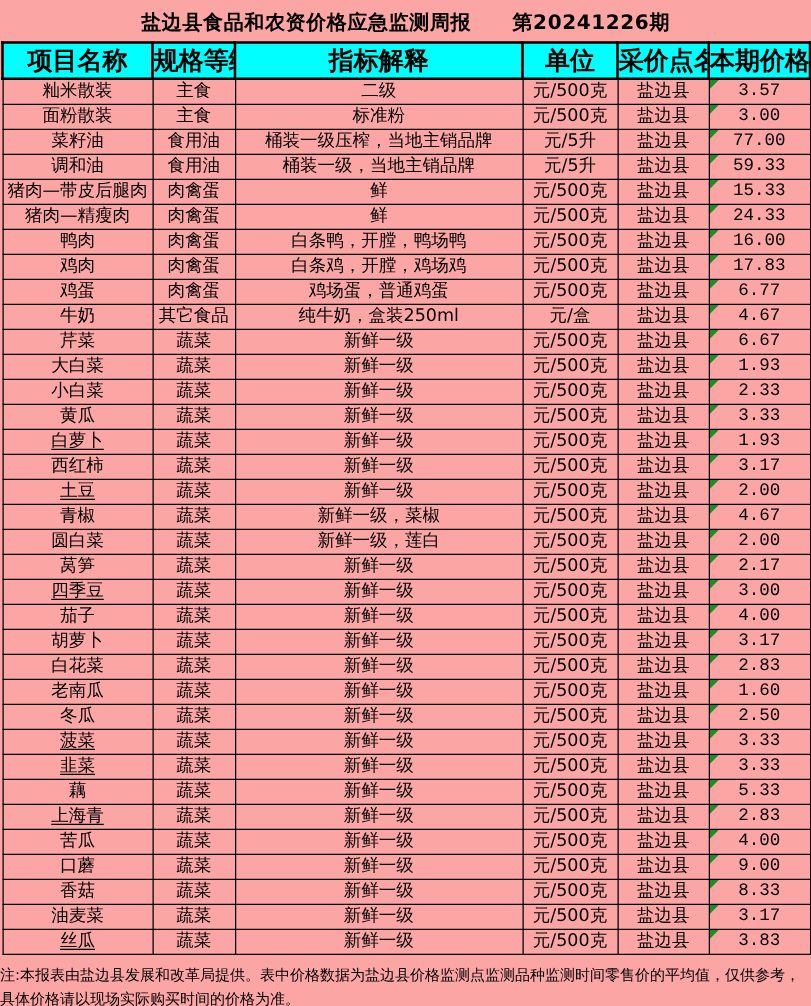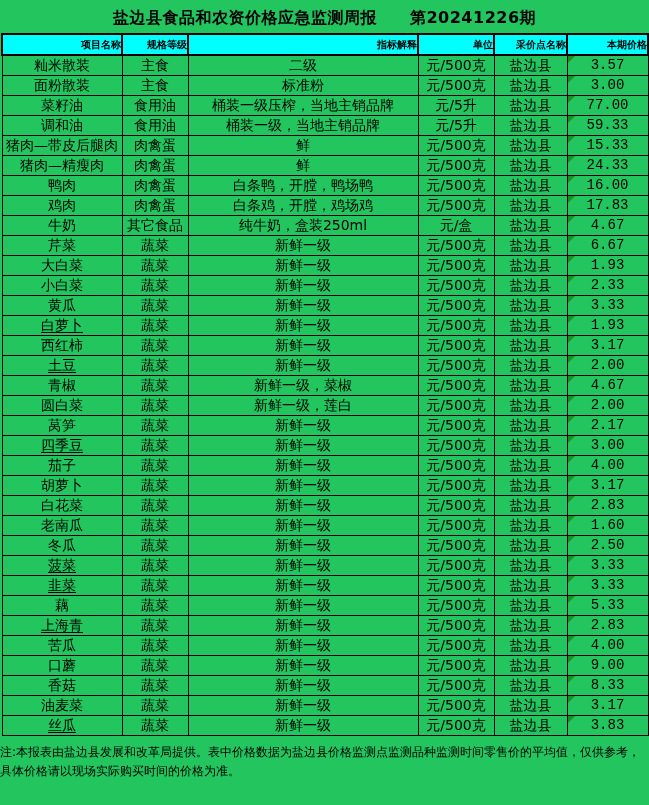--- a/index.html
+++ b/index.html
@@ -9,7 +9,7 @@
   }
   html,body{margin:0;padding:0;background:#FFFFFF;}
   body{font-family:"DejaVu Sans","Liberation Sans",sans-serif;color:#000;}
-  .page{width:649px;height:805px;background:#22c55e;overflow:hidden;box-sizing:border-box;padding-top:5px;}
+  .page{width:649px;height:805px;background:#fca5a5;overflow:hidden;box-sizing:border-box;padding-top:5px;}
   .title{
     text-align:center;
     font-size:16px;

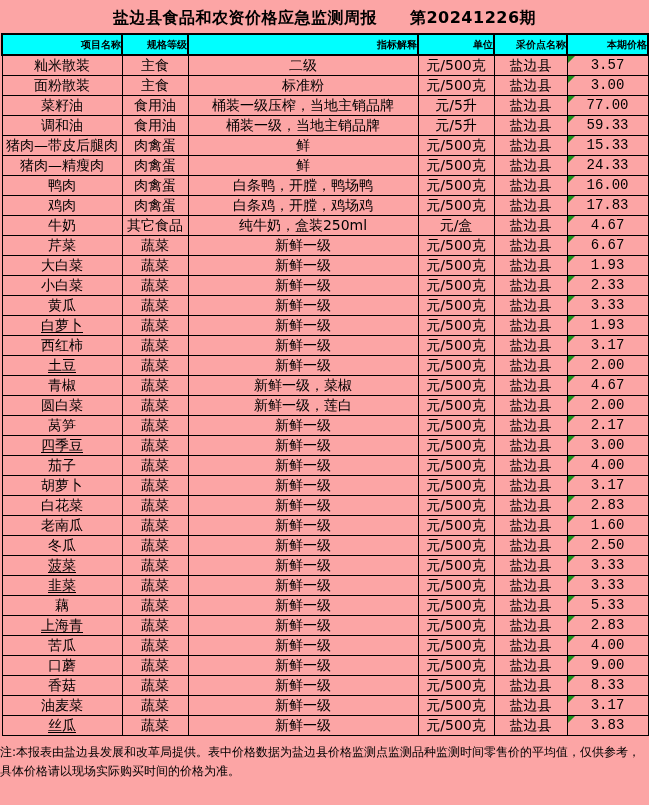--- a/index.html
+++ b/index.html
@@ -30,11 +30,11 @@
   th{
     background:var(--header-bg);
     border:2px solid var(--border);
-    font-size:10px;
+    font-size:20px;
     font-weight:bold;
     height:19px;
     padding:0;
-    text-align:right;
+    text-align:center;
     overflow:hidden;
     white-space:nowrap;
   }

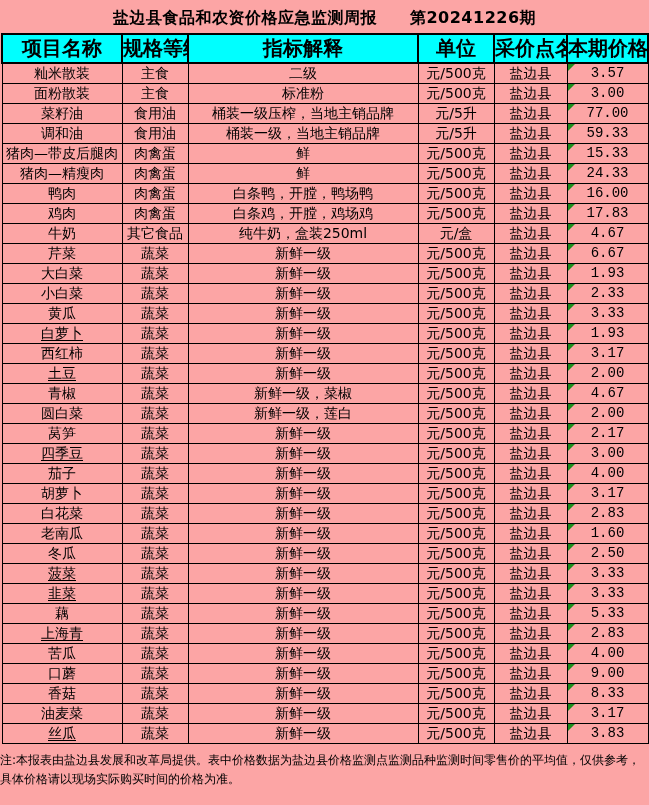--- a/index.html
+++ b/index.html
@@ -162,6 +162,14 @@
       <td class="c-price"><span class="flag"></span><span class="pval">17.83</span></td>
     </tr>
 
+    <tr>
+      <td class="c-item">鸡蛋</td>
+      <td class="c-spec">肉禽蛋</td>
+      <td class="c-desc">鸡场蛋，普通鸡蛋</td>
+      <td class="c-unit">元/500克</td>
+      <td class="c-site">盐边县</td>
+      <td class="c-price"><span class="flag"></span><span class="pval">6.77</span></td>
+    </tr>
 
     <tr>
       <td class="c-item">牛奶</td>

